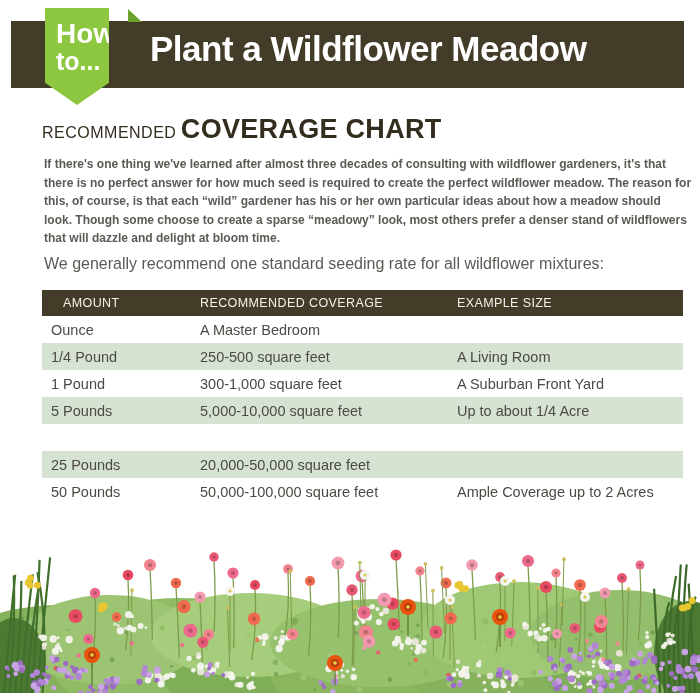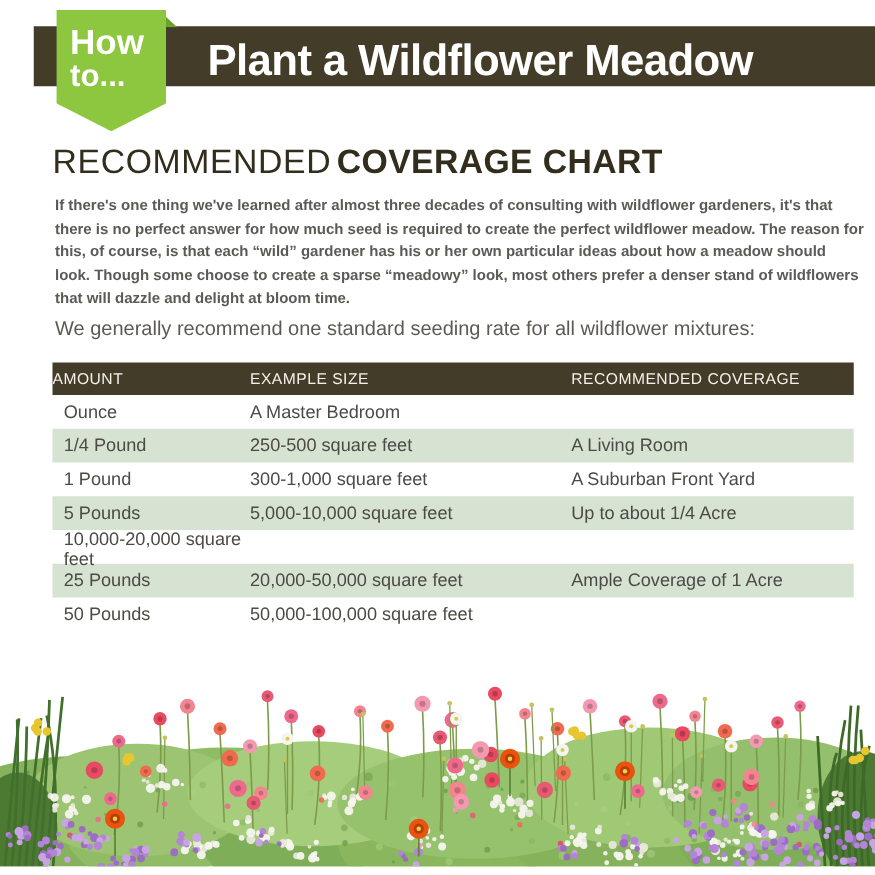--- a/index.html
+++ b/index.html
@@ -10,7 +10,7 @@
   .topbar{position:absolute;left:27px;top:21px;width:673px;height:48px;background:var(--bar-brown);}
   .topbar-title{position:absolute;left:139px;top:-1px;height:56px;line-height:58px;color:#fff;
         font-size:35px;font-weight:700;letter-spacing:-0.5px;white-space:nowrap;}
-  .badge{position:absolute;left:45px;top:8px;width:88px;height:97px;background:var(--badge-green);
+  .badge{position:absolute;left:45px;top:8px;width:64px;height:97px;background:var(--badge-green);
         clip-path:polygon(0 0,100% 0,100% 77%,50% 100%,0 77%);z-index:2;}
   .badge-fold{position:absolute;left:128px;top:9px;width:14px;height:13px;background:var(--badge-fold);
         clip-path:polygon(0 0,100% 100%,0 100%);z-index:1;}

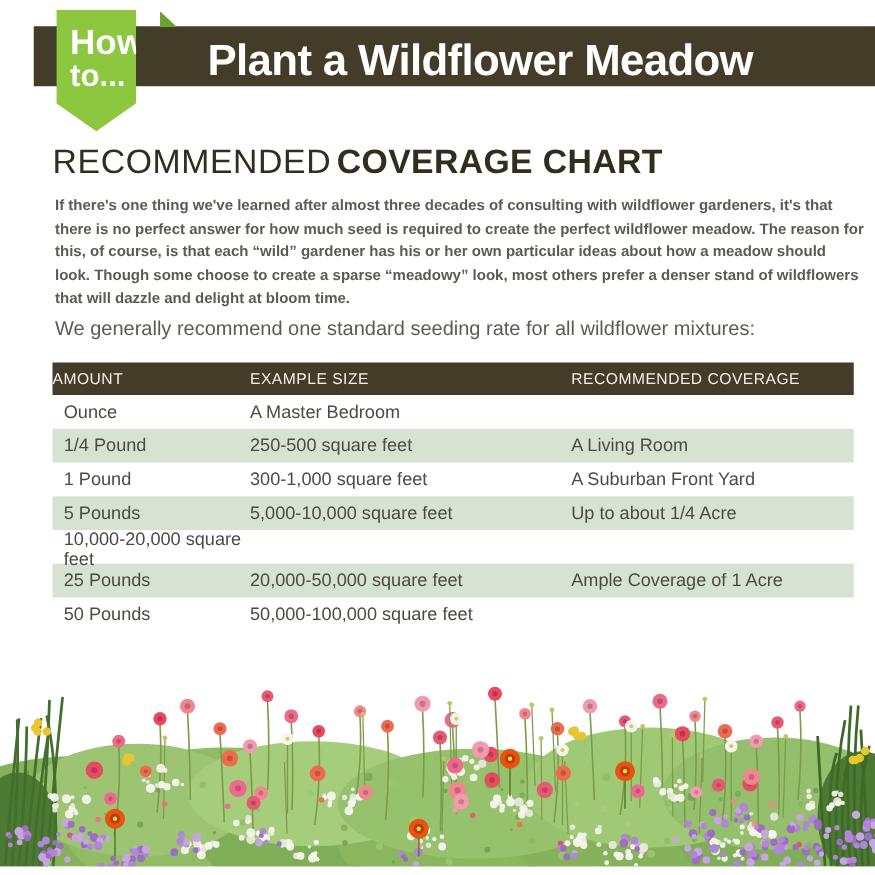--- a/index.html
+++ b/index.html
@@ -7,7 +7,7 @@
         font-family:"Liberation Sans",sans-serif;}
 
   
-  .topbar{position:absolute;left:27px;top:21px;width:673px;height:48px;background:var(--bar-brown);}
+  .topbar{position:absolute;left:11px;top:21px;width:673px;height:67px;background:var(--bar-brown);}
   .topbar-title{position:absolute;left:139px;top:-1px;height:56px;line-height:58px;color:#fff;
         font-size:35px;font-weight:700;letter-spacing:-0.5px;white-space:nowrap;}
   .badge{position:absolute;left:45px;top:8px;width:64px;height:97px;background:var(--badge-green);

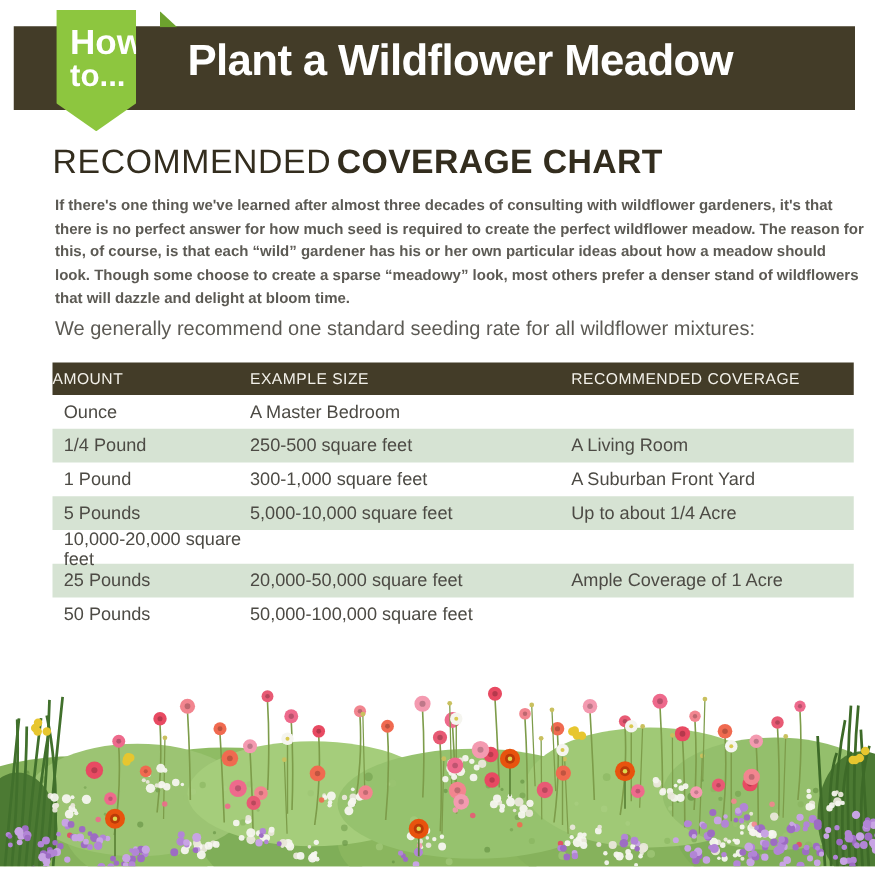--- a/index.html
+++ b/index.html
@@ -20,7 +20,7 @@
 
   
   .content{position:absolute;left:42px;top:114px;width:652px;}
-  .h-light{font-size:27px;font-weight:400;color:var(--heading-text);letter-spacing:0.5px;text-align:right;}
+  .h-light{font-size:16px;font-weight:400;color:var(--heading-text);letter-spacing:0.5px;text-align:right;}
   .h-bold{font-size:27px;font-weight:700;color:var(--heading-text);letter-spacing:0.3px;}
   .intro{margin:10px 0 0 2px;font-size:12px;line-height:18.5px;color:var(--body-text);width:648px;font-weight:bold;}
   .lead-in{position:absolute;left:44px;top:255px;font-size:16px;color:var(--body-text);}

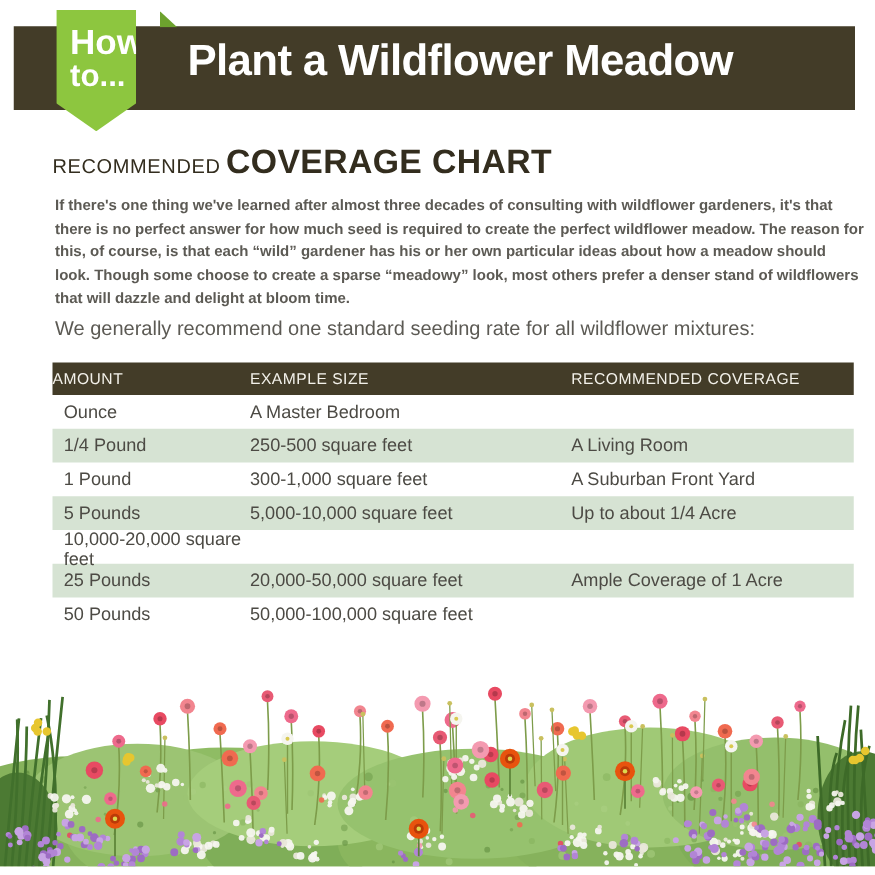--- a/index.html
+++ b/index.html
@@ -29,7 +29,7 @@
   .tbl{position:absolute;left:42px;top:290px;width:641px;font-size:14.5px;}
   .thead{display:grid;grid-template-columns:158px 257px 1fr;height:26px;align-items:center;
         background:var(--bar-brown);color:var(--header-text);font-size:12.5px;letter-spacing:0.4px;}
-  .thead span:first-child{padding-left:0;}
+  .thead span:first-child{padding-left:21px;}
   .trow{display:grid;grid-template-columns:158px 257px 1fr;height:27px;align-items:center;
         color:var(--cell-text);}
   .trow>div:first-child{padding-left:9px;}

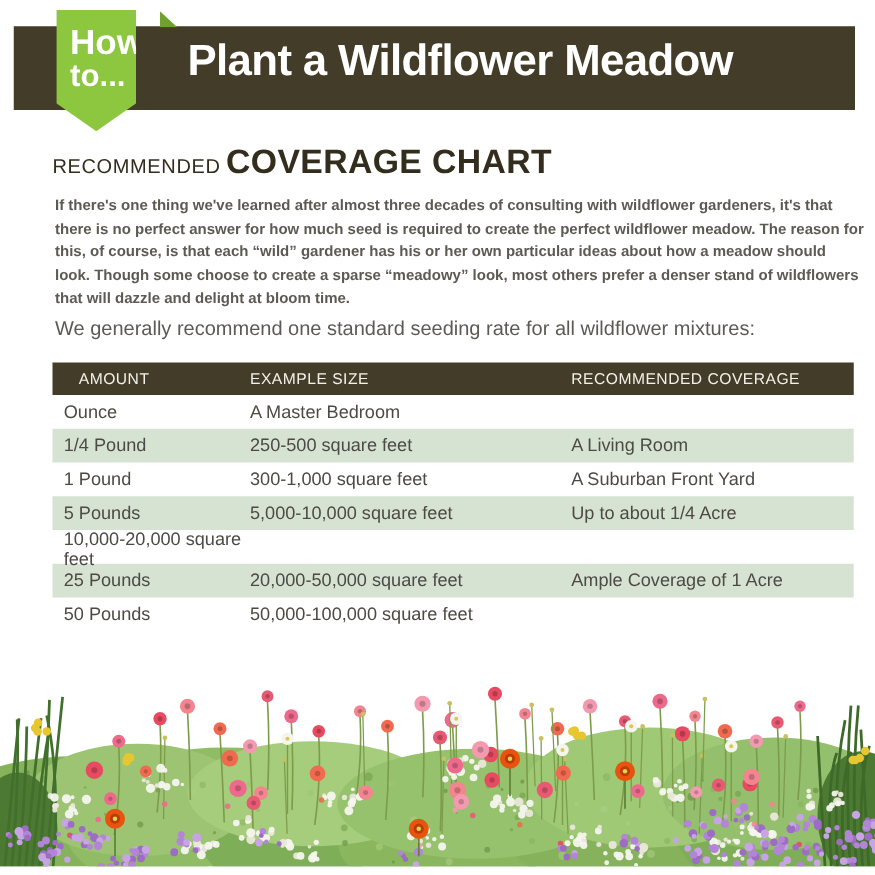--- a/index.html
+++ b/index.html
@@ -67,8 +67,8 @@
   <div class="tbl">
     <div class="thead">
       <span>AMOUNT</span>
+      <span>RECOMMENDED COVERAGE</span>
       <span>EXAMPLE SIZE</span>
-      <span>RECOMMENDED COVERAGE</span>
     </div>
     <div>
         <div class="trow">

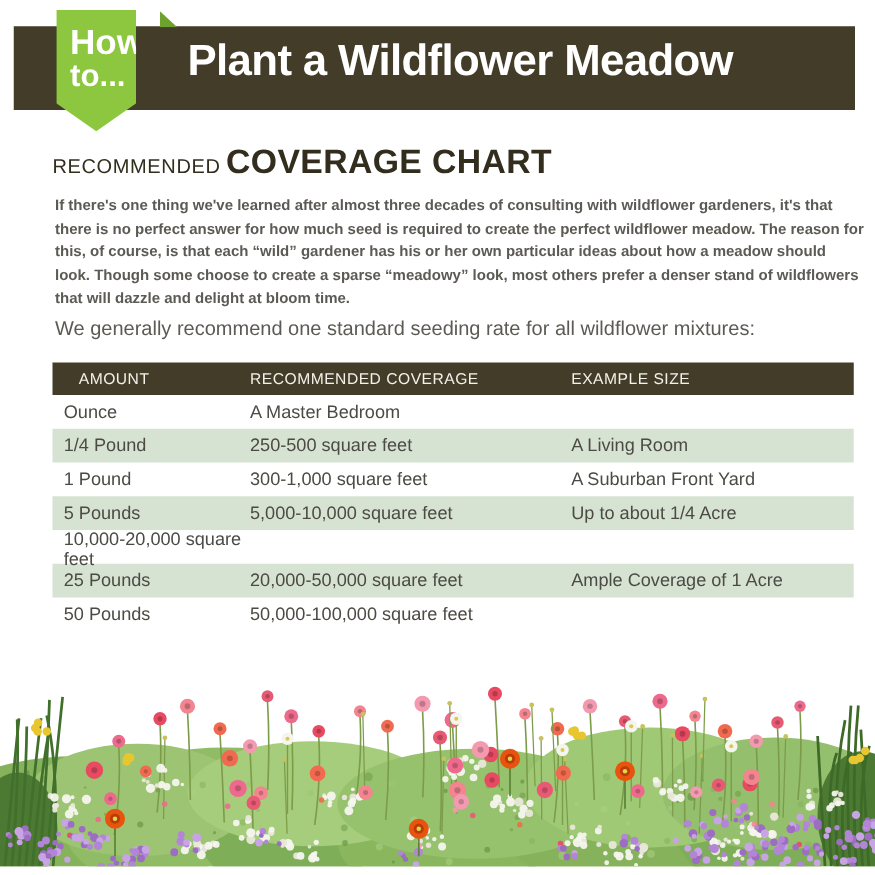--- a/index.html
+++ b/index.html
@@ -91,7 +91,6 @@
           <div>Up to about 1/4 Acre</div>
         </div>
         <div class="trow">
-          <div>10,000-20,000 square feet</div>
         </div>
         <div class="trow green">
           <div>25 Pounds</div>

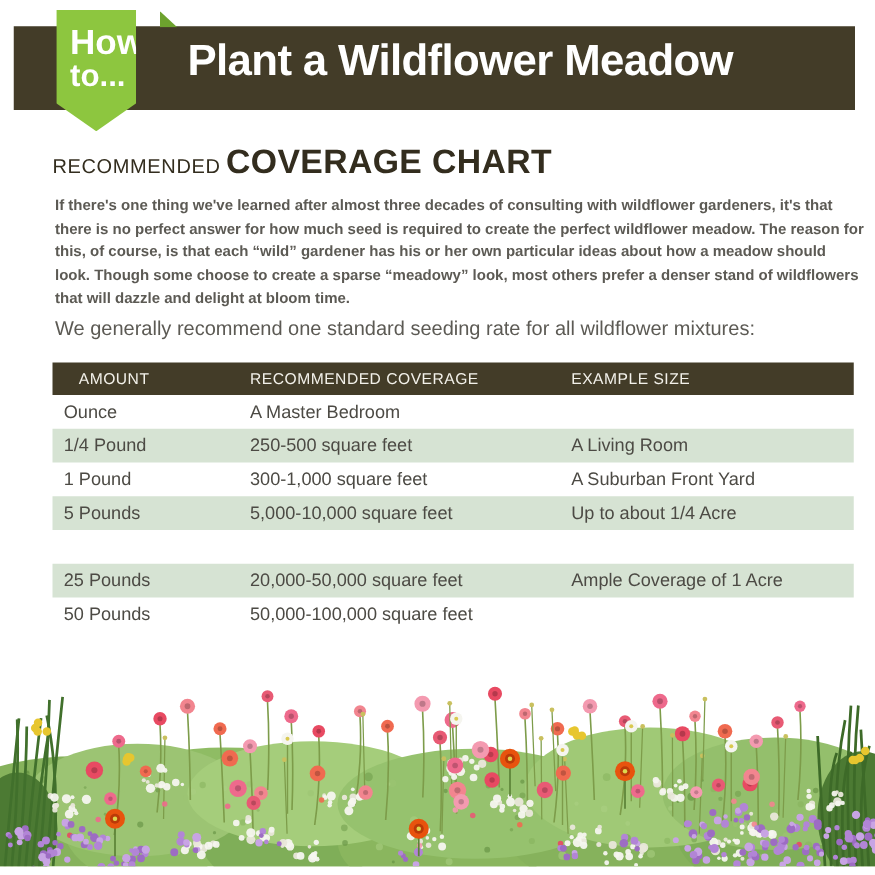--- a/index.html
+++ b/index.html
@@ -95,7 +95,6 @@
         <div class="trow green">
           <div>25 Pounds</div>
           <div>20,000-50,000 square feet</div>
-          <div>Ample Coverage of 1 Acre</div>
         </div>
         <div class="trow">
           <div>50 Pounds</div>

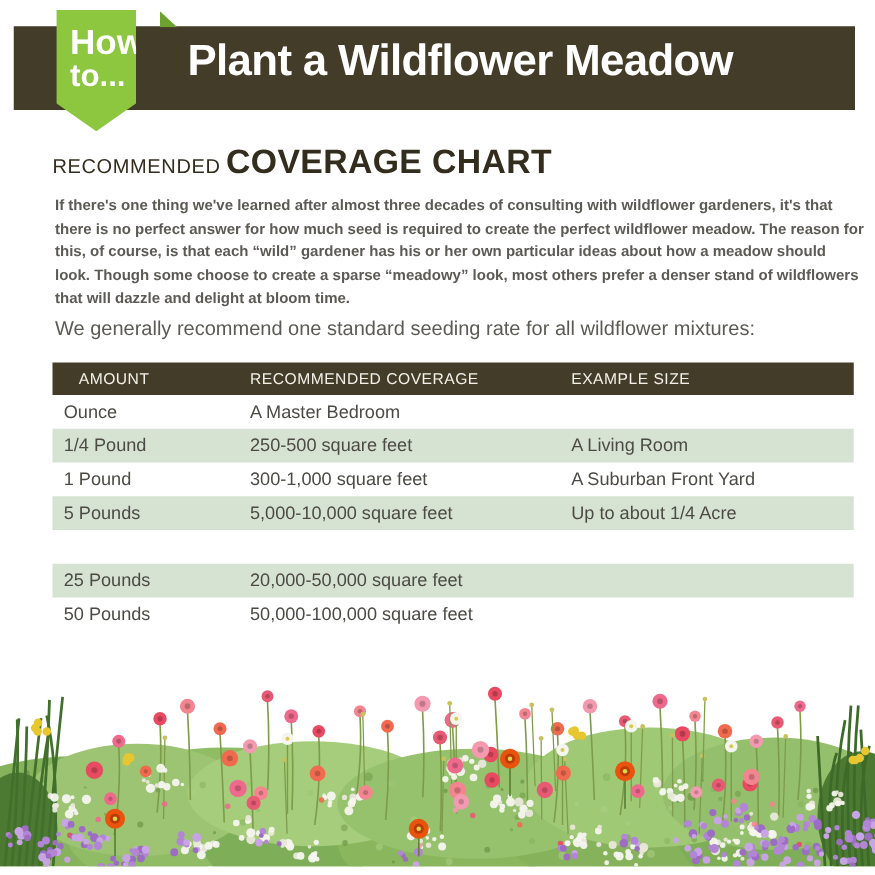--- a/index.html
+++ b/index.html
@@ -99,6 +99,7 @@
         <div class="trow">
           <div>50 Pounds</div>
           <div>50,000-100,000 square feet</div>
+          <div>Ample Coverage up to 2 Acres</div>
         </div>
       </div>
   </div>

